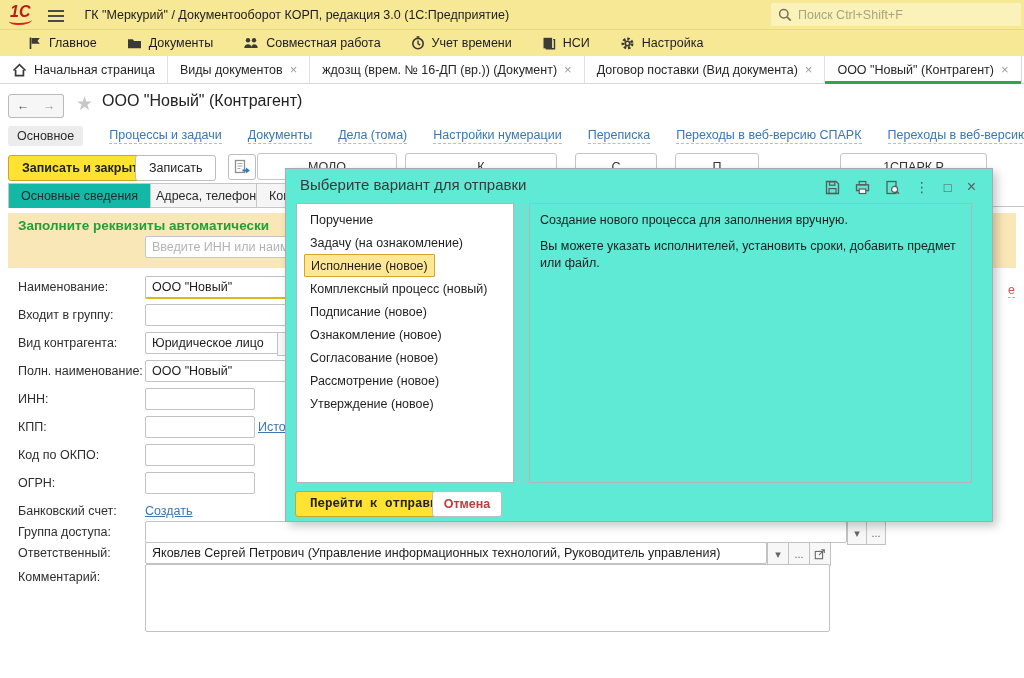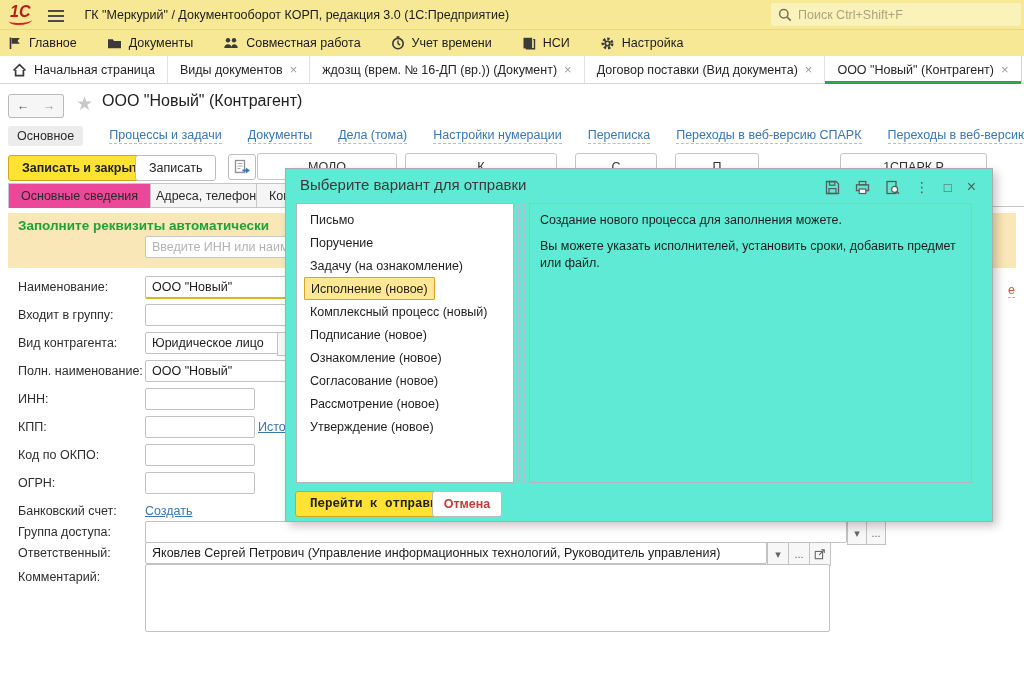--- a/index.html
+++ b/index.html
@@ -21,7 +21,7 @@
   .search .ph{color:#a8a480;}
   
   .menubar{position:absolute;top:30px;left:0;right:0;height:26px;background:#f7e896;
-           display:flex;align-items:center;padding-left:8px;}
+           display:flex;align-items:center;padding-left:28px;}
   .mitem{display:flex;align-items:center;gap:7px;margin-right:30px;cursor:pointer;color:#1c1c1c;}
   
   .tabbar{position:absolute;top:56px;left:0;right:0;height:27px;background:#fff;

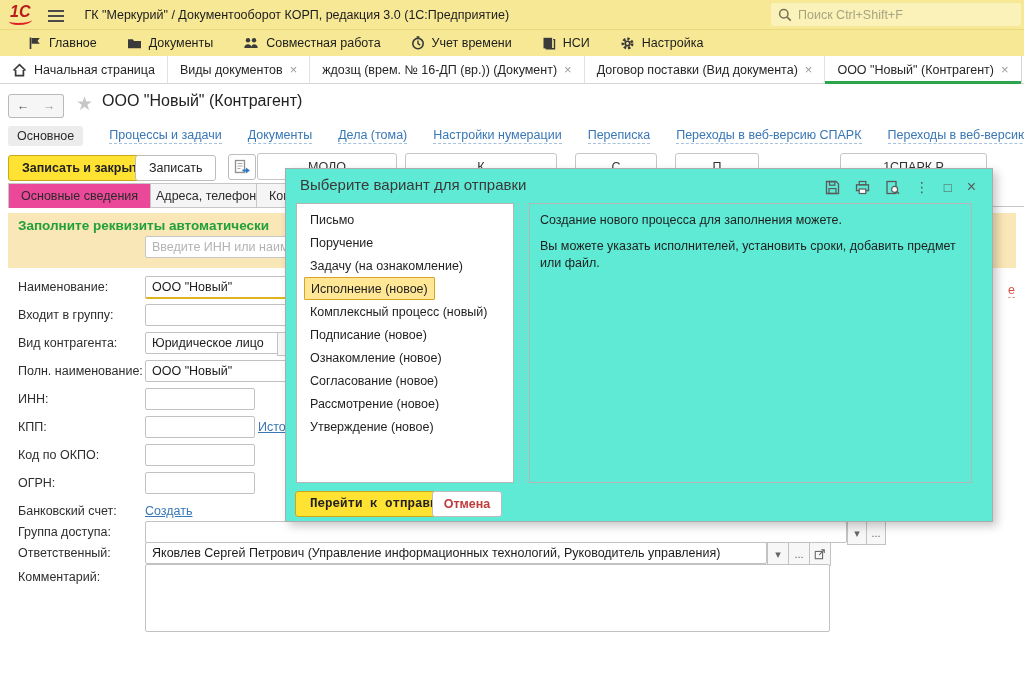--- a/index.html
+++ b/index.html
@@ -51,7 +51,7 @@
   .ftabline{position:absolute;top:206px;left:8px;right:0;border-top:1px solid #c6c6c6;}
   .ftab{position:absolute;top:183px;height:23px;border:1px solid #c6c6c6;background:#f5f5f5;
         display:flex;align-items:center;padding:0 12px;cursor:pointer;color:#2a2a2a;white-space:nowrap;overflow:hidden;}
-  .ftab.active{background:#ec4899;height:24px;border-bottom:none;z-index:2;}
+  .ftab.active{background:#14b8a6;height:24px;border-bottom:none;z-index:2;}
   
   .panel{position:absolute;top:213px;left:8px;width:1008px;height:55px;background:#fae7b8;}
   .panel .head{position:absolute;left:10px;top:5px;color:#21a038;font-weight:bold;font-size:13.5px;}

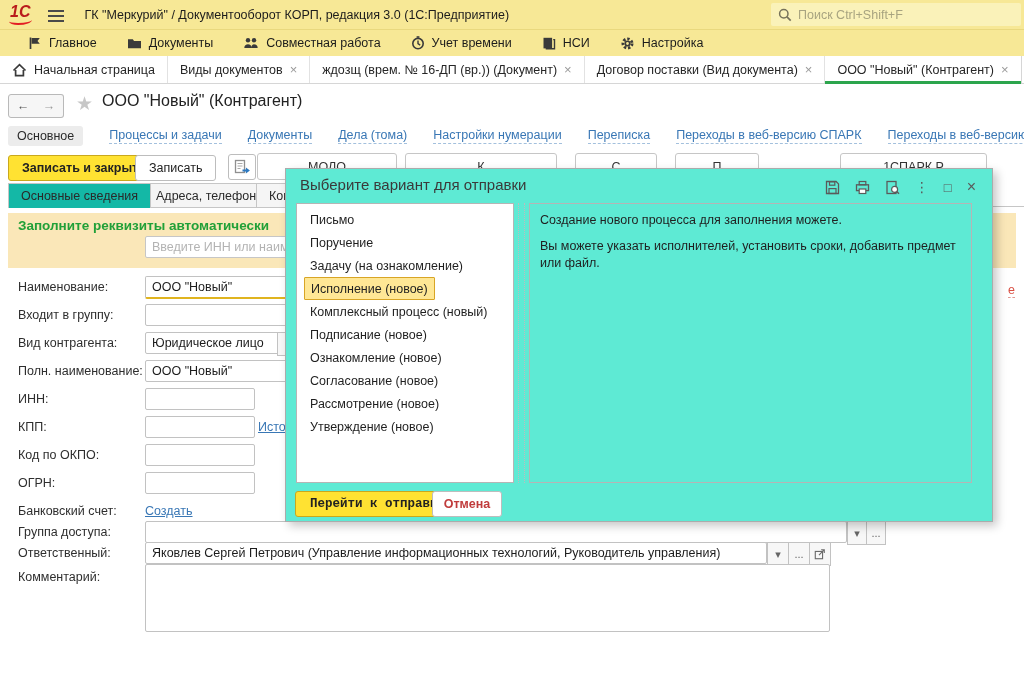--- a/index.html
+++ b/index.html
@@ -347,7 +347,6 @@
     </div>
 
     <div class="dlist">
-      <div class="opt">Письмо</div>
       <div class="opt">Поручение</div>
       <div class="opt">Задачу (на ознакомление)</div>
       <div class="opt sel">Исполнение (новое)</div>

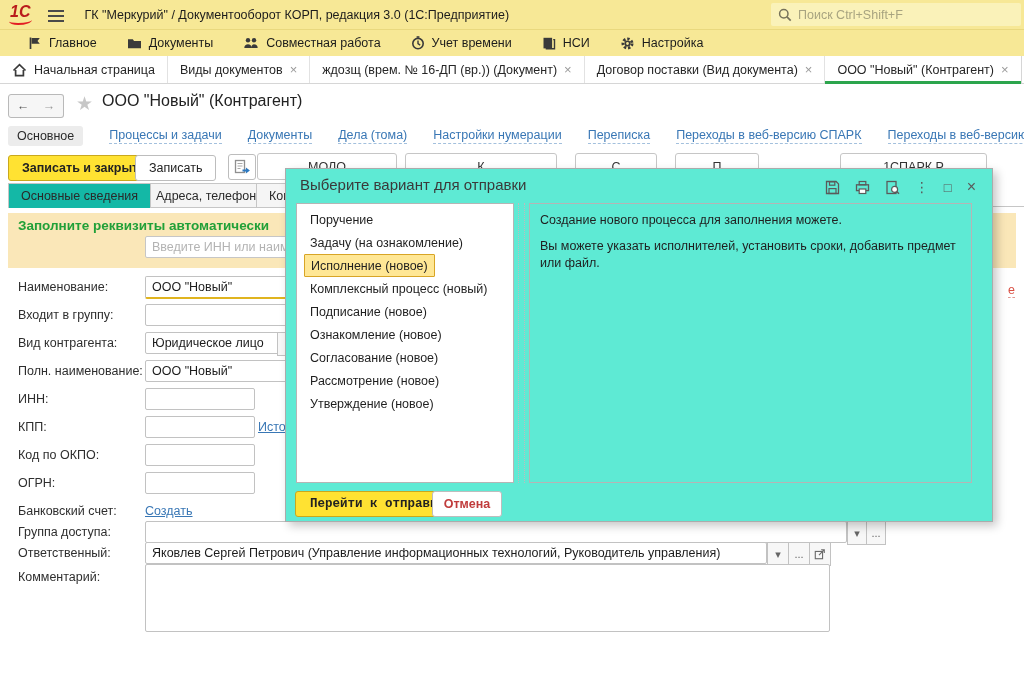--- a/index.html
+++ b/index.html
@@ -361,7 +361,7 @@
     <div class="dsplit"></div>
 
     <div class="ddesc">
-      <div class="l1">Создание нового процесса для заполнения можете.</div>
+      <div class="l1">Создание нового процесса для заполнения вручную.</div>
       <div>Вы можете указать исполнителей, установить сроки, добавить предмет или файл.</div>
     </div>
 

